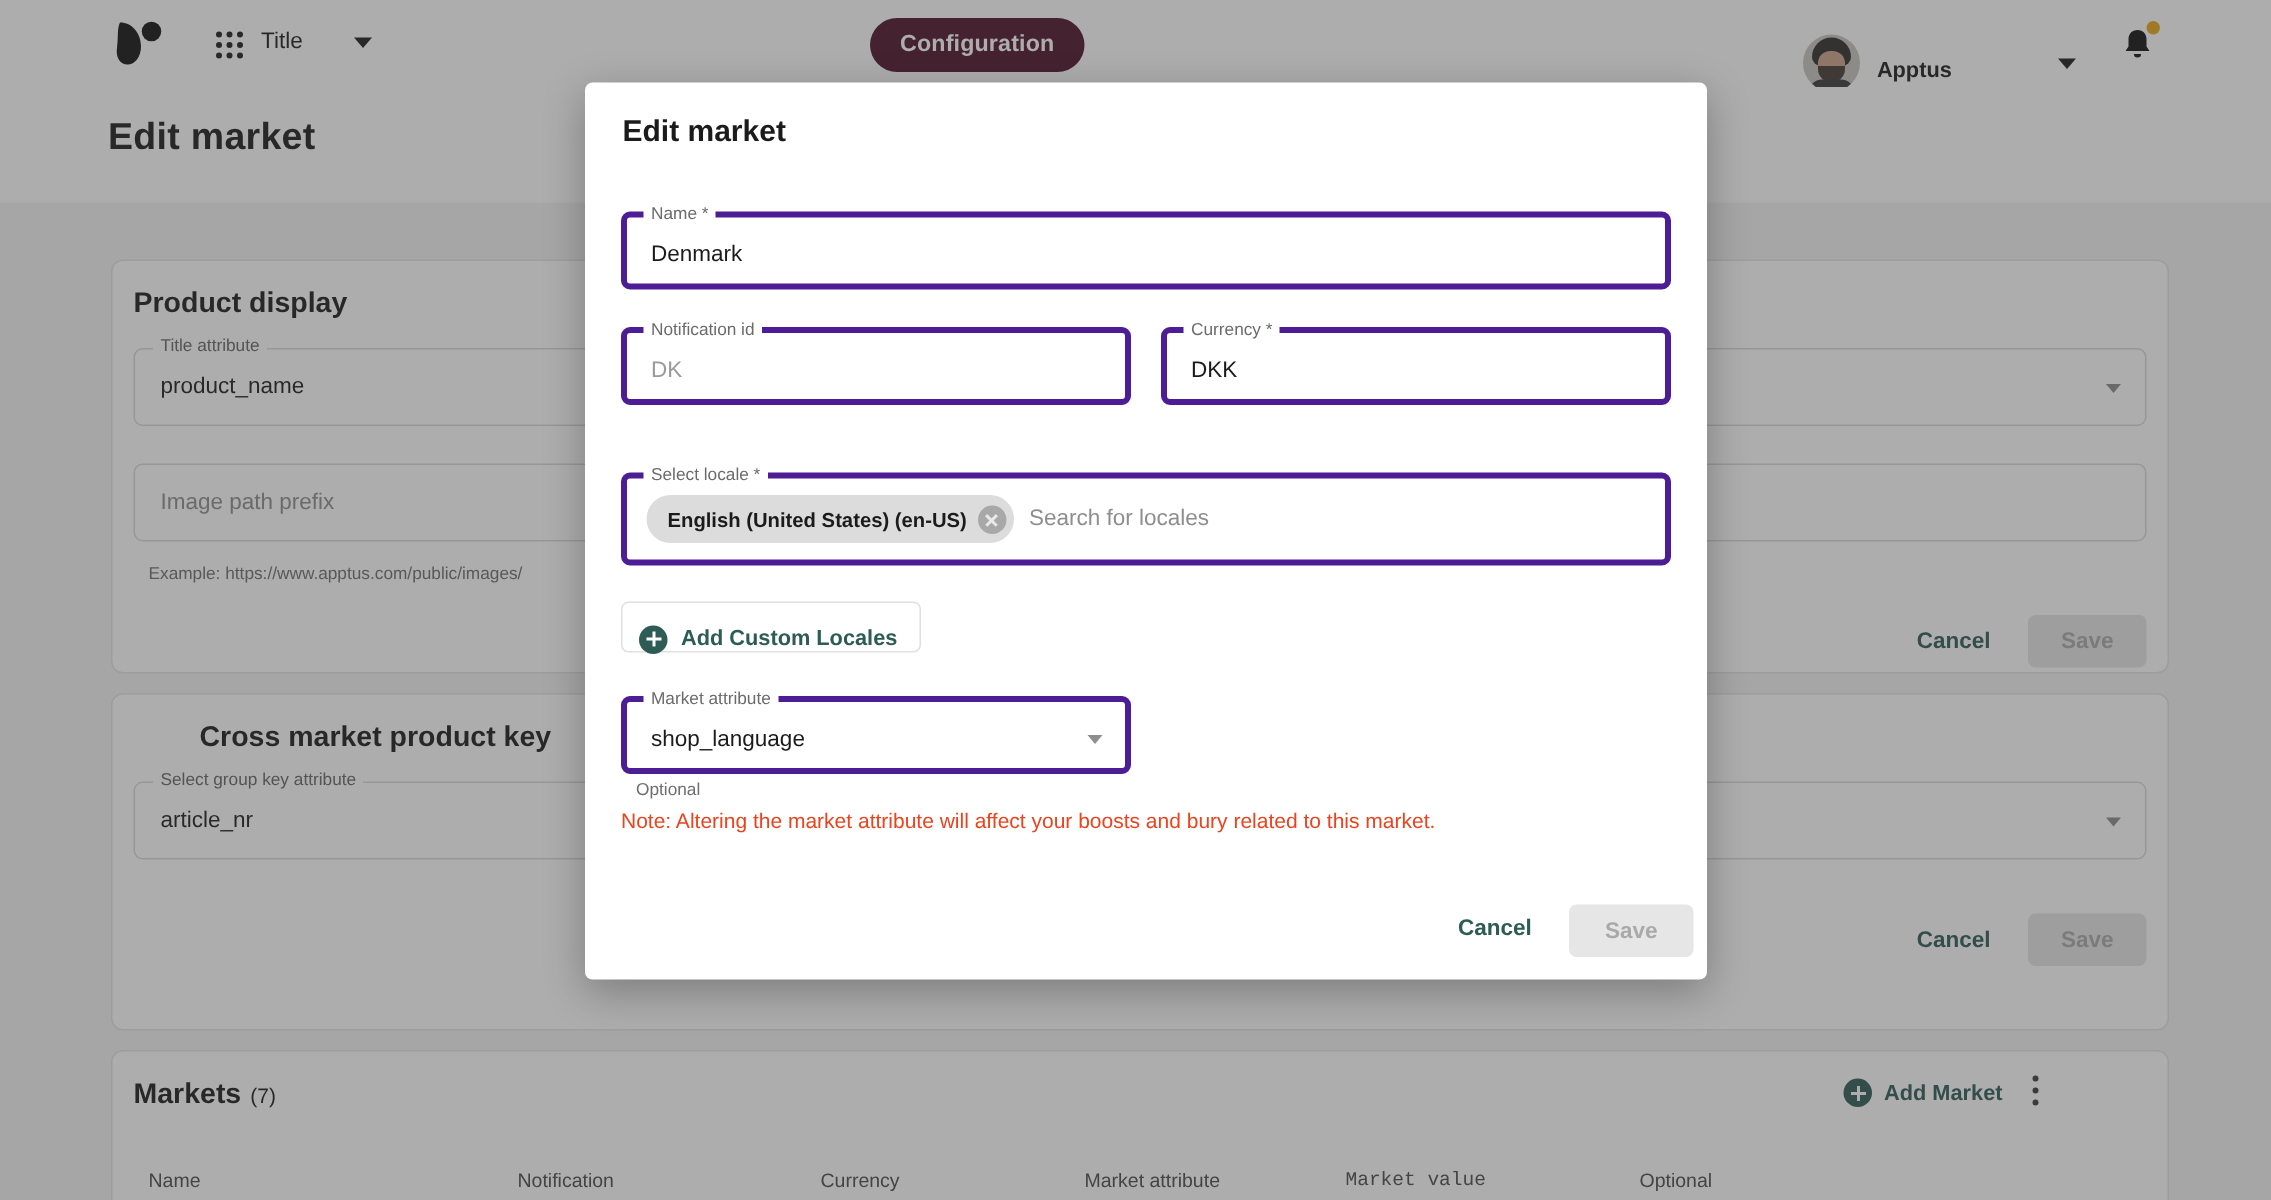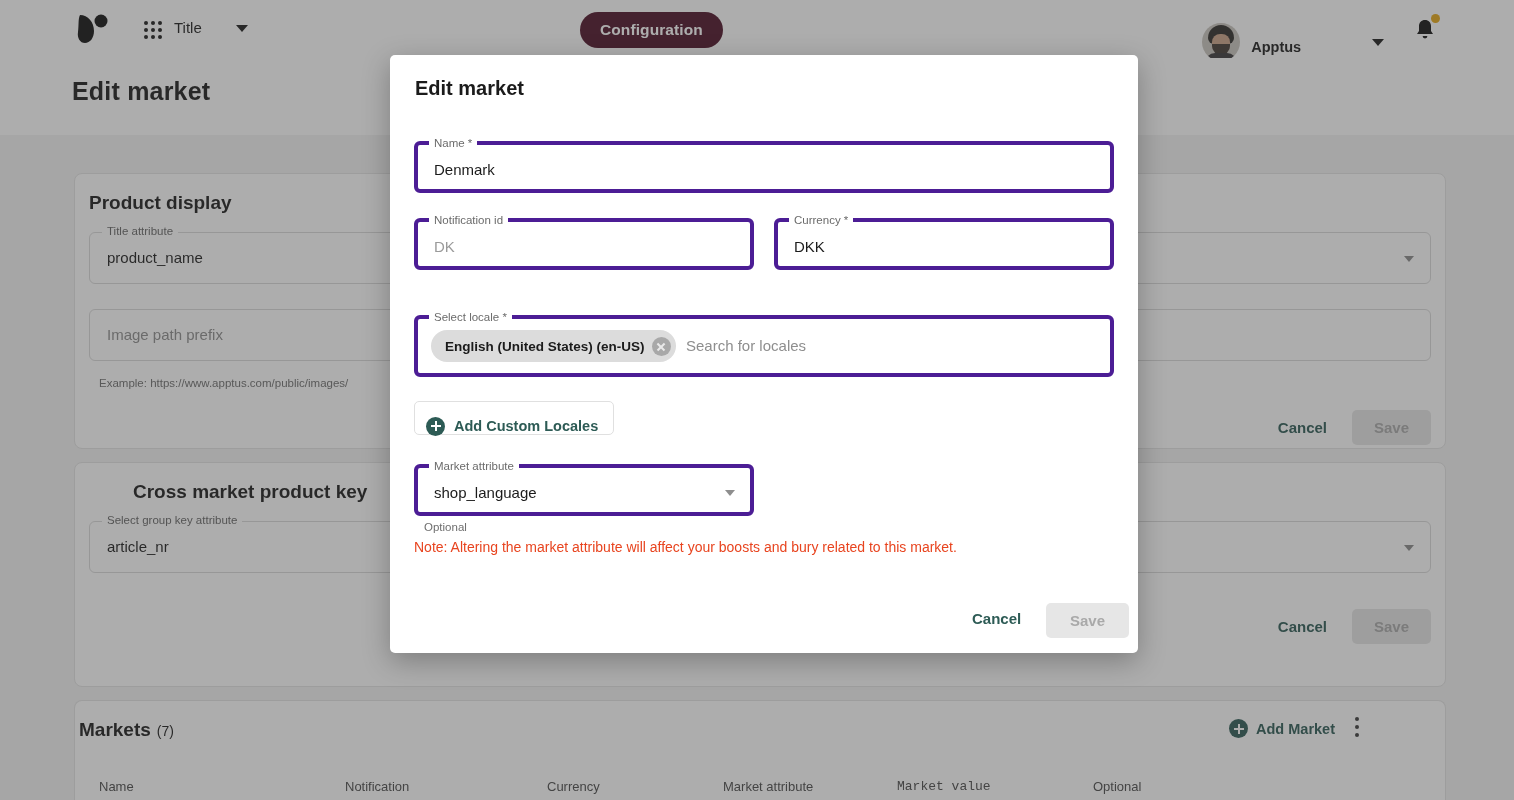--- a/index.html
+++ b/index.html
@@ -211,7 +211,7 @@
       </div>
 
       <div class="card" style="top:565px; height:100px; border-bottom:none; border-radius:8px 8px 0 0;">
-        <div style="position:absolute;left:4px;top:18px;display:flex;align-items:baseline;gap:6px;text-align:right;">
+        <div style="position:absolute;left:14px;top:18px;display:flex;align-items:baseline;gap:6px;text-align:right;">
           <span class="card-title">Markets</span>
           <span style="font-size:14px;color:#1b1b1b;">(7)</span>
         </div>

